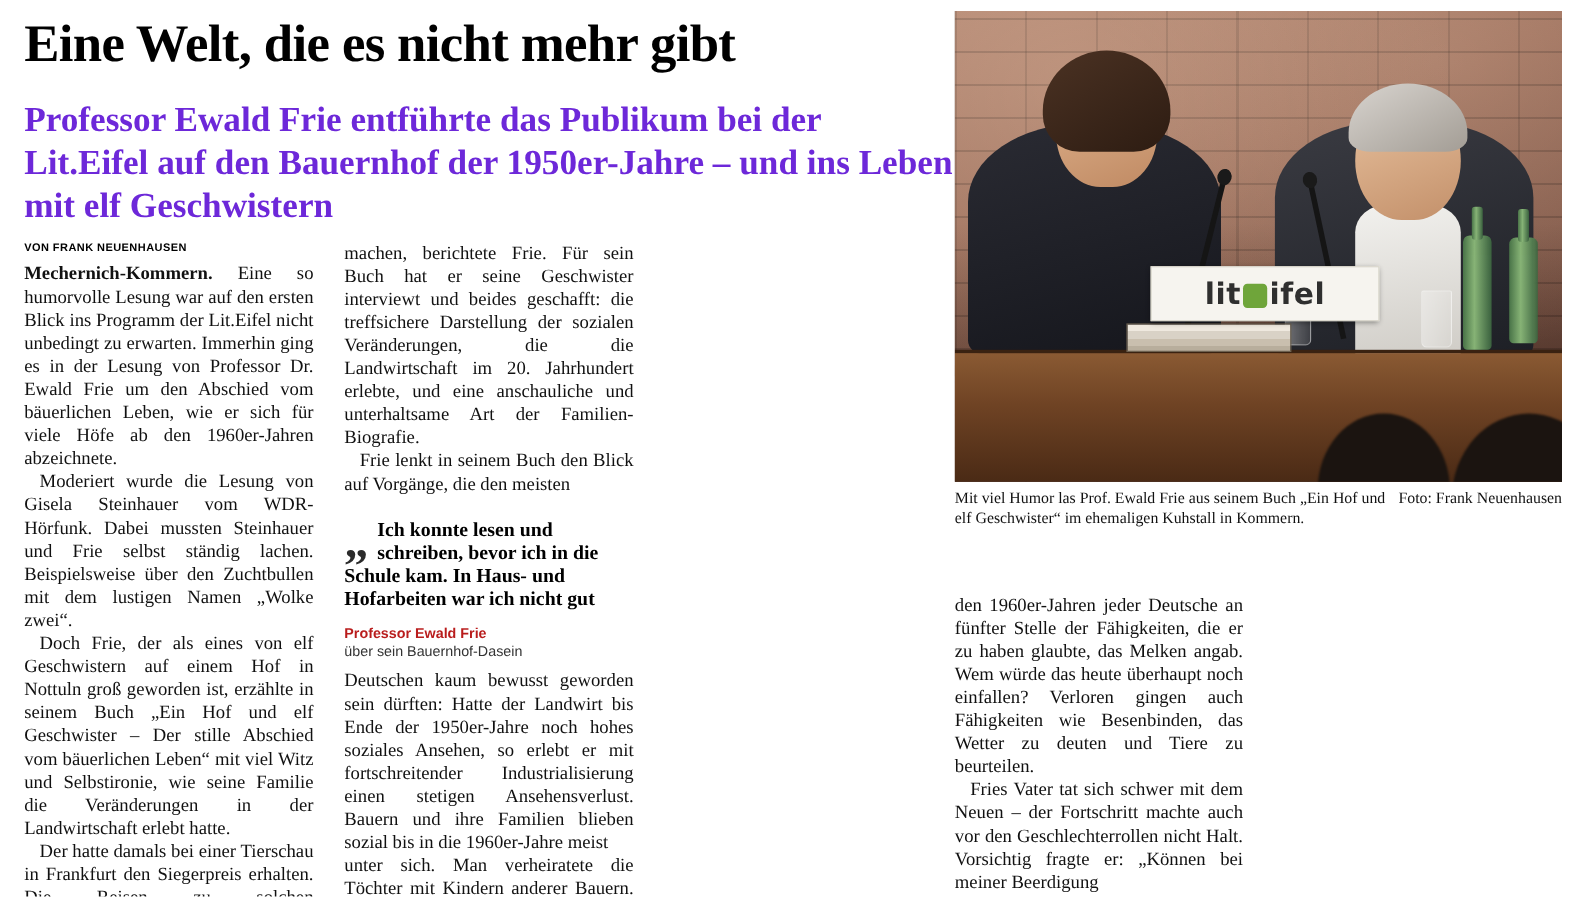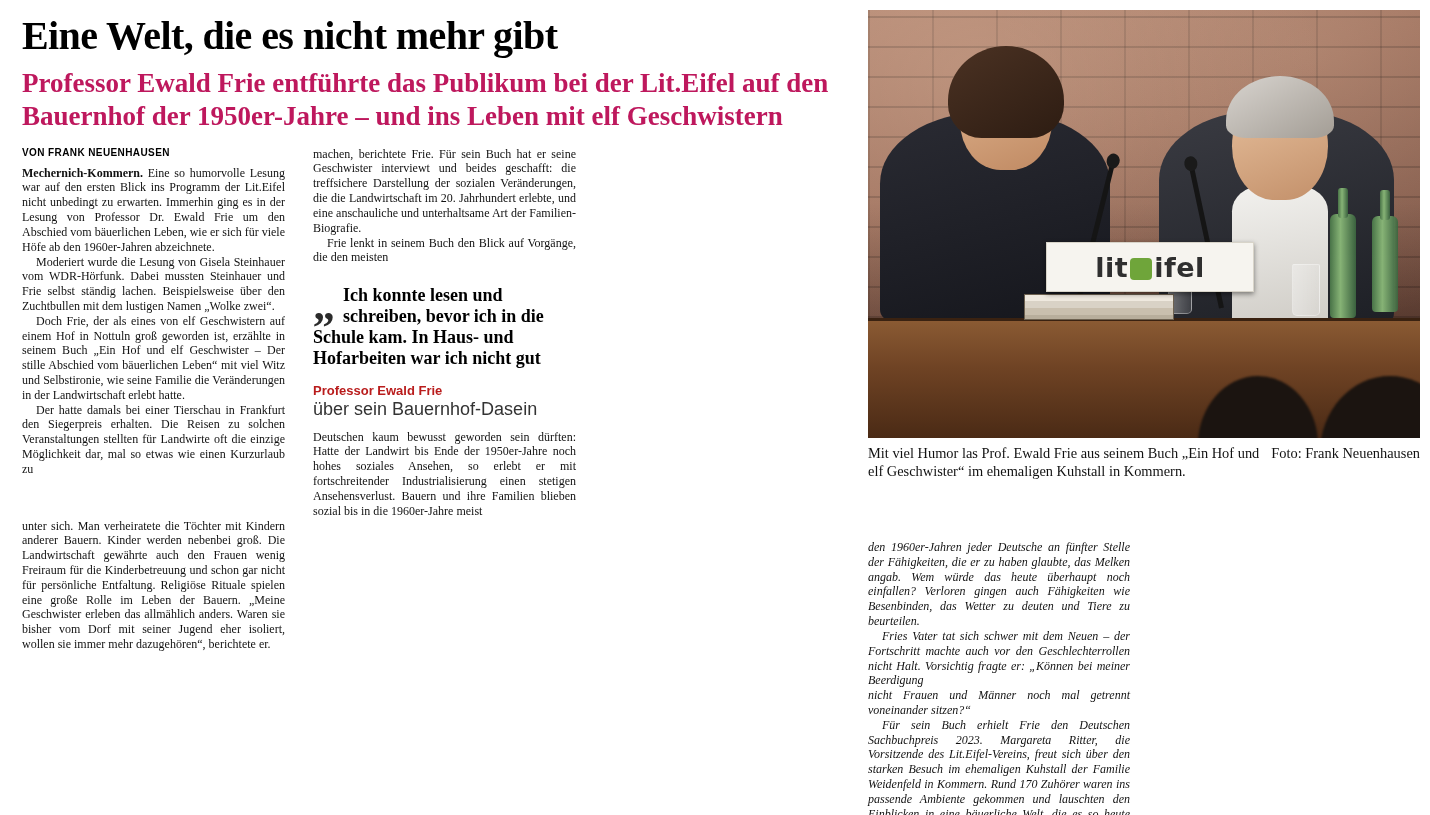--- a/index.html
+++ b/index.html
@@ -29,10 +29,10 @@
   .headline {
     font-family: "Liberation Serif", serif;
     font-weight: bold;
-    font-size: 40px;
+    font-size: 48px;
     line-height: 1.02;
     letter-spacing: -0.6px;
-    margin: 6px 0 10px 0;
+    margin: 6px 0 24px 0;
     color: #000;
   }
   .subhead {

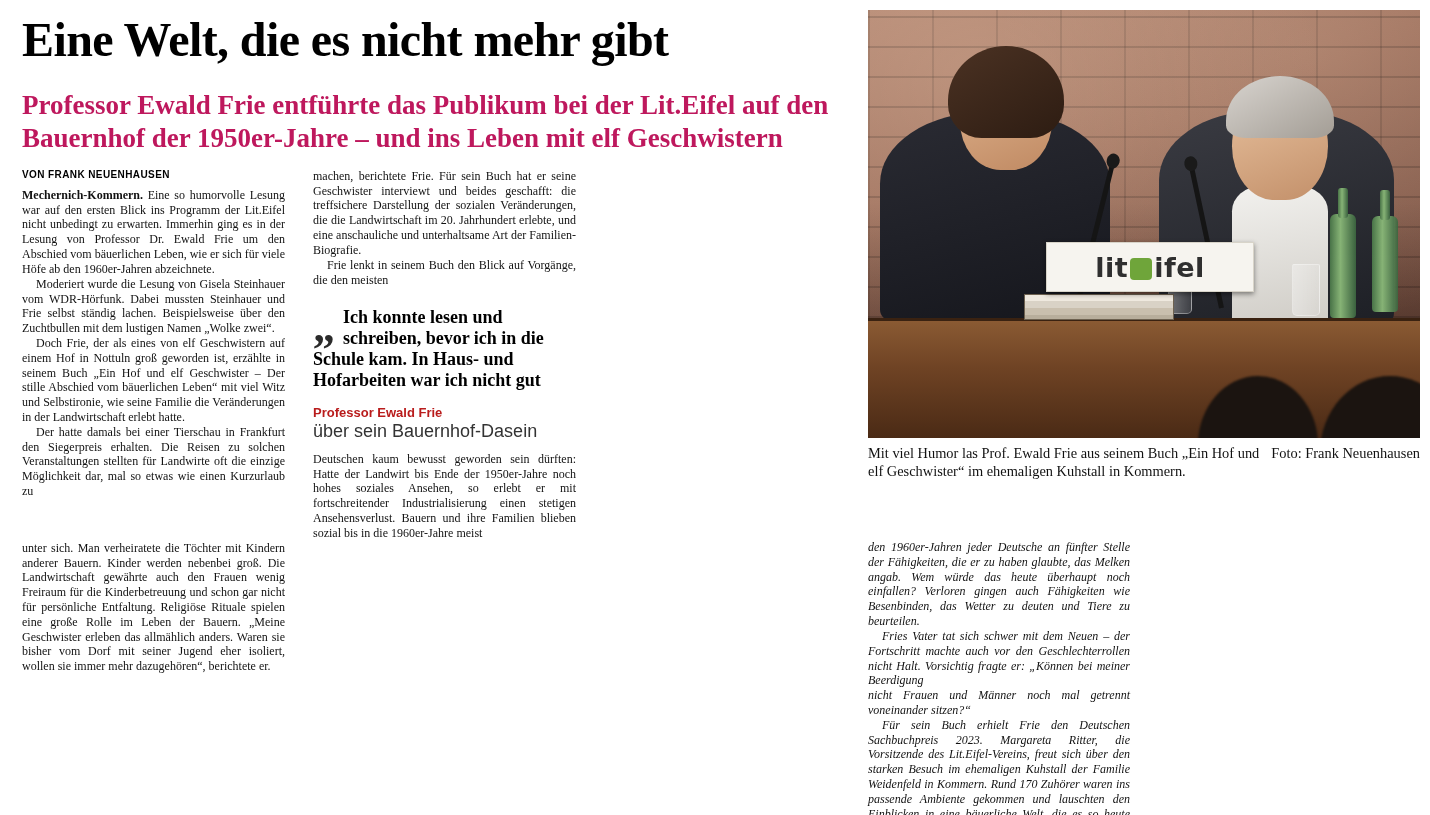--- a/index.html
+++ b/index.html
@@ -37,10 +37,10 @@
   }
   .subhead {
     font-family: "Liberation Serif", serif;
-    font-size: 27px;
+    font-size: 32px;
     line-height: 1.22;
     margin: 0 0 14px 0;
-    color: #be185d;
+    color: #6d28d9;
   }
 
   

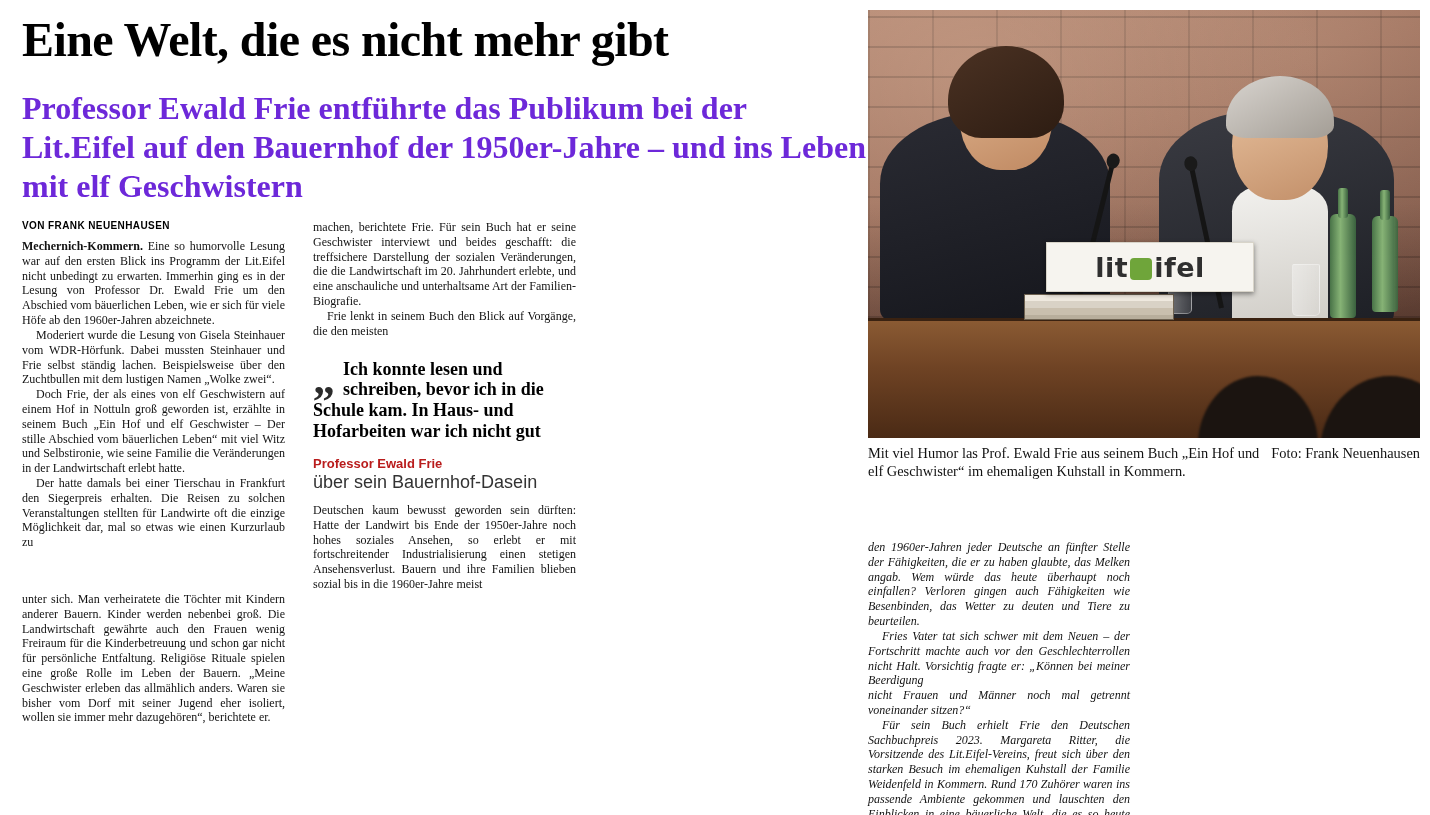--- a/index.html
+++ b/index.html
@@ -67,7 +67,7 @@
 
   p.body {
     font-family: "Liberation Serif", serif;
-    font-size: 12px;
+    font-size: 17px;
     line-height: 1.235;
     margin: 0;
     text-align: justify;

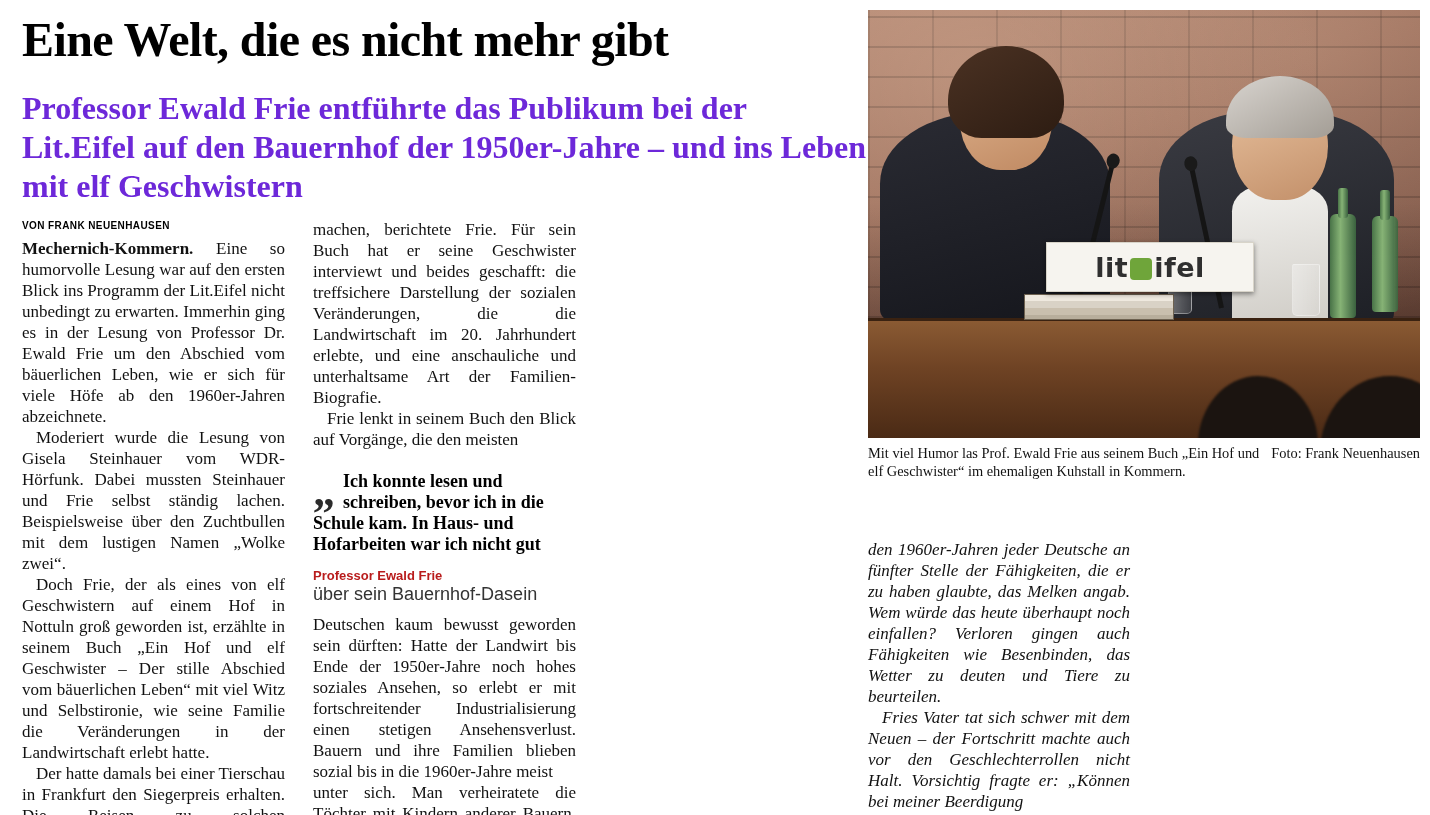--- a/index.html
+++ b/index.html
@@ -327,7 +327,6 @@
     width: 262px;
     float: left;
     margin-right: 42px;
-    font-style: italic;
   }
   .lower-col:last-child { margin-right: 0; }
 

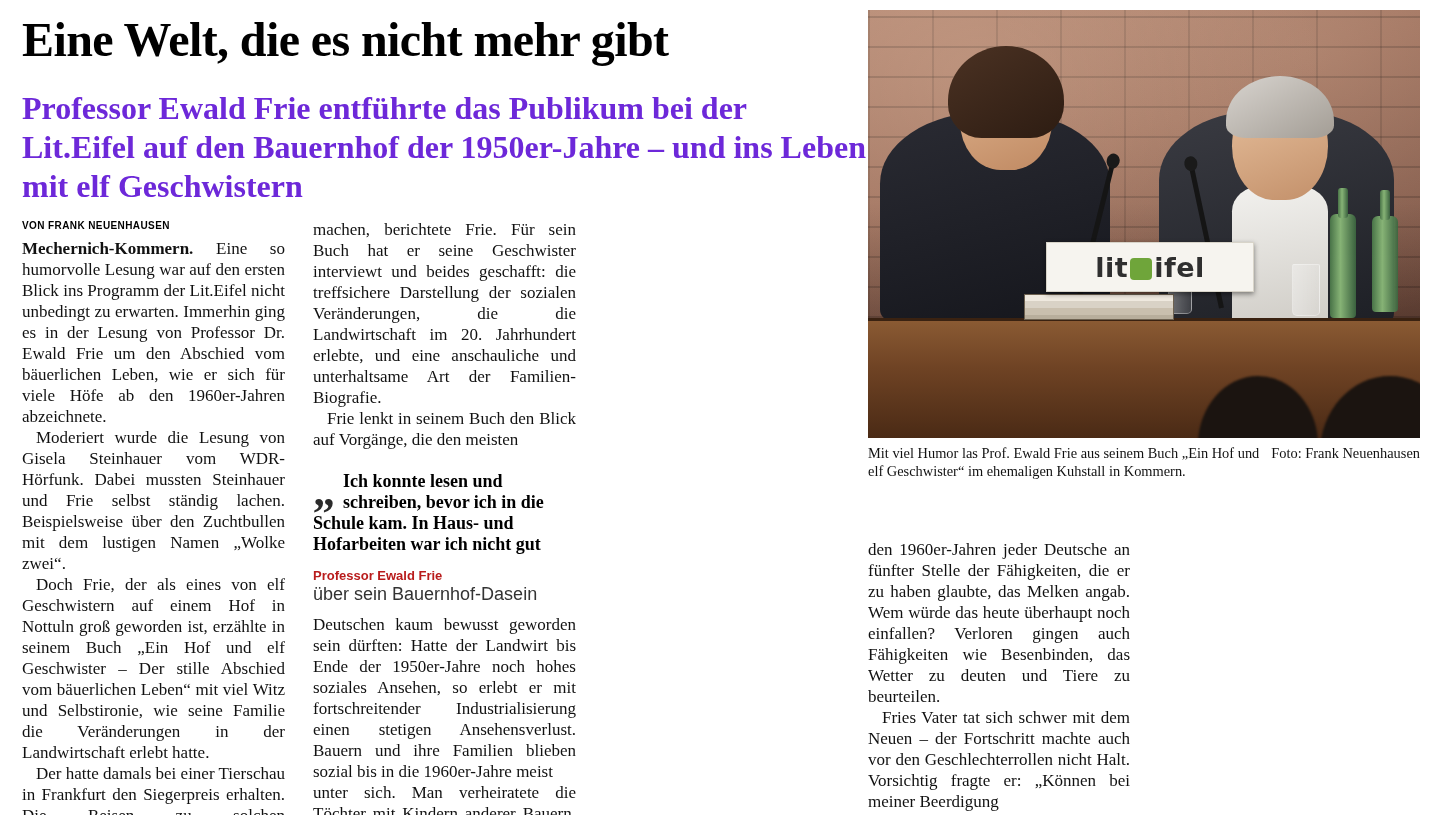--- a/index.html
+++ b/index.html
@@ -114,7 +114,7 @@
   .pq-attrib-sub {
     font-family: "Liberation Sans", sans-serif;
     font-weight: normal;
-    font-size: 18px;
+    font-size: 13px;
     color: #333;
     margin-top: 1px;
   }

